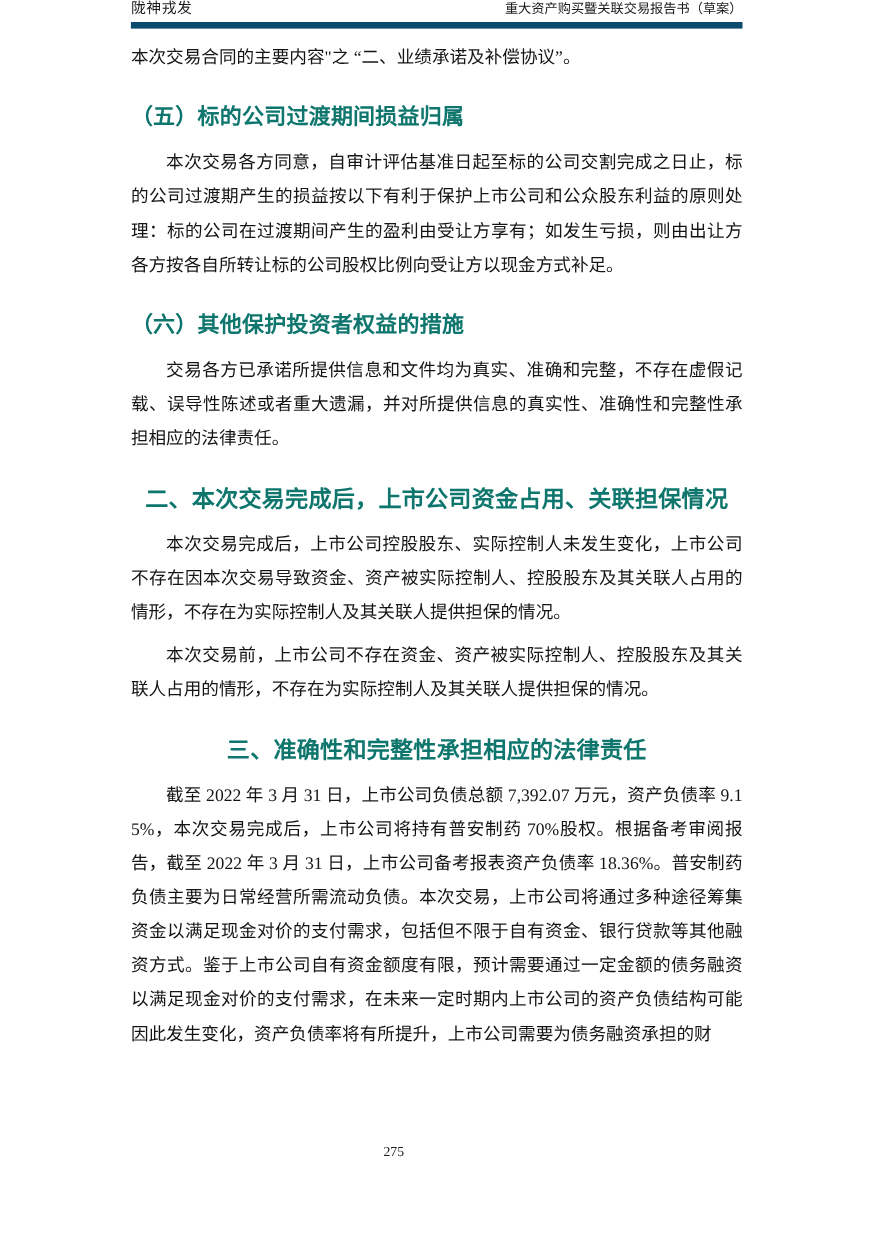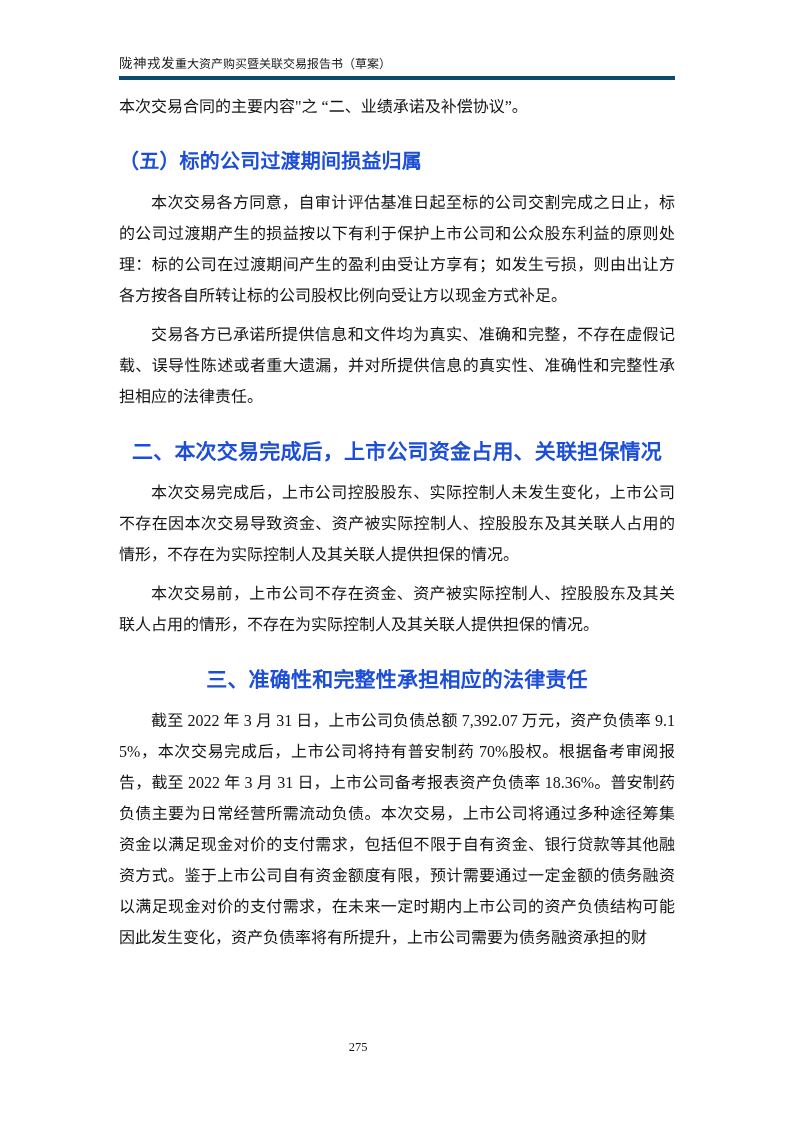--- a/index.html
+++ b/index.html
@@ -22,10 +22,10 @@
   
   .doc-header {
     display: flex;
+    justify-content: space-between;
     align-items: flex-end;
-    padding-top: 56px;
     padding-bottom: 4px;
-    border-bottom: 4px solid #0c4a6e;
+    border-bottom: 6px solid #0c4a6e;
   }
   .doc-header .hdr-left {
     font-size: 13.5px;

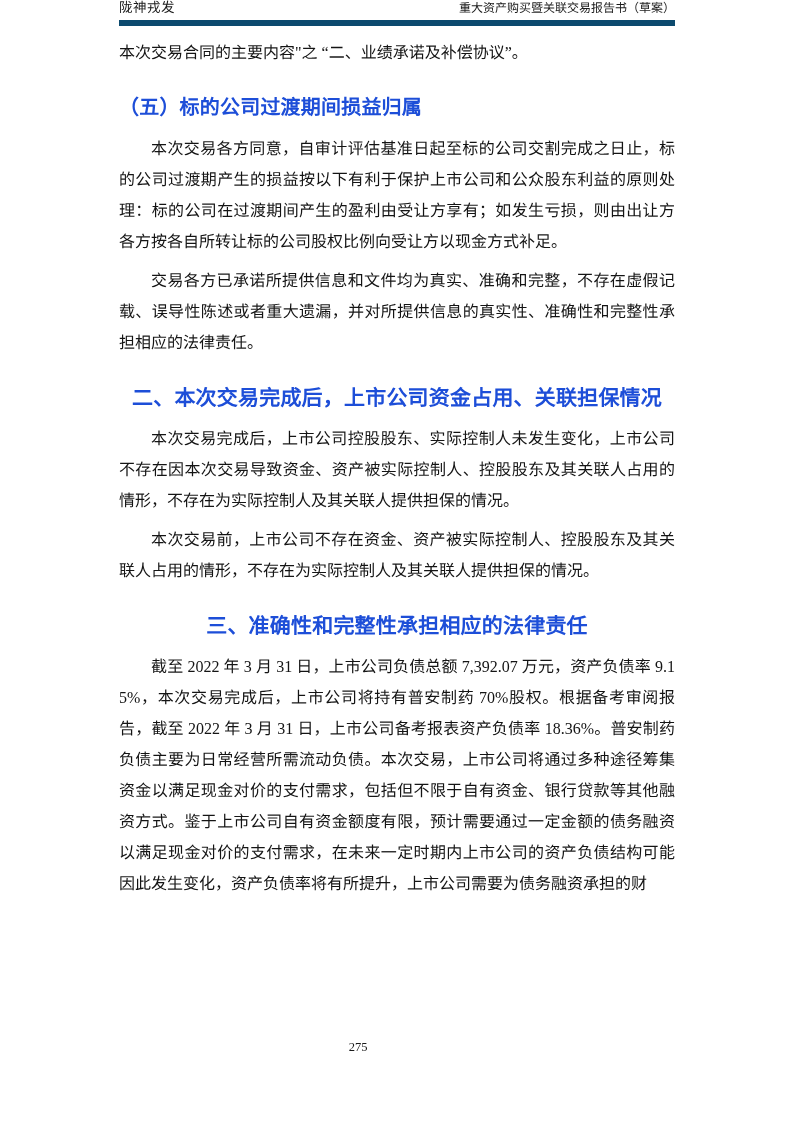--- a/index.html
+++ b/index.html
@@ -56,7 +56,7 @@
   .doc-body h3 {
     font-family: "Liberation Sans", "DejaVu Sans", sans-serif;
     font-weight: 700;
-    color: #1d4ed8;
+    color: #0f766e;
     margin: 26px 0 12px 0;
     line-height: 27px;
     text-align: left;

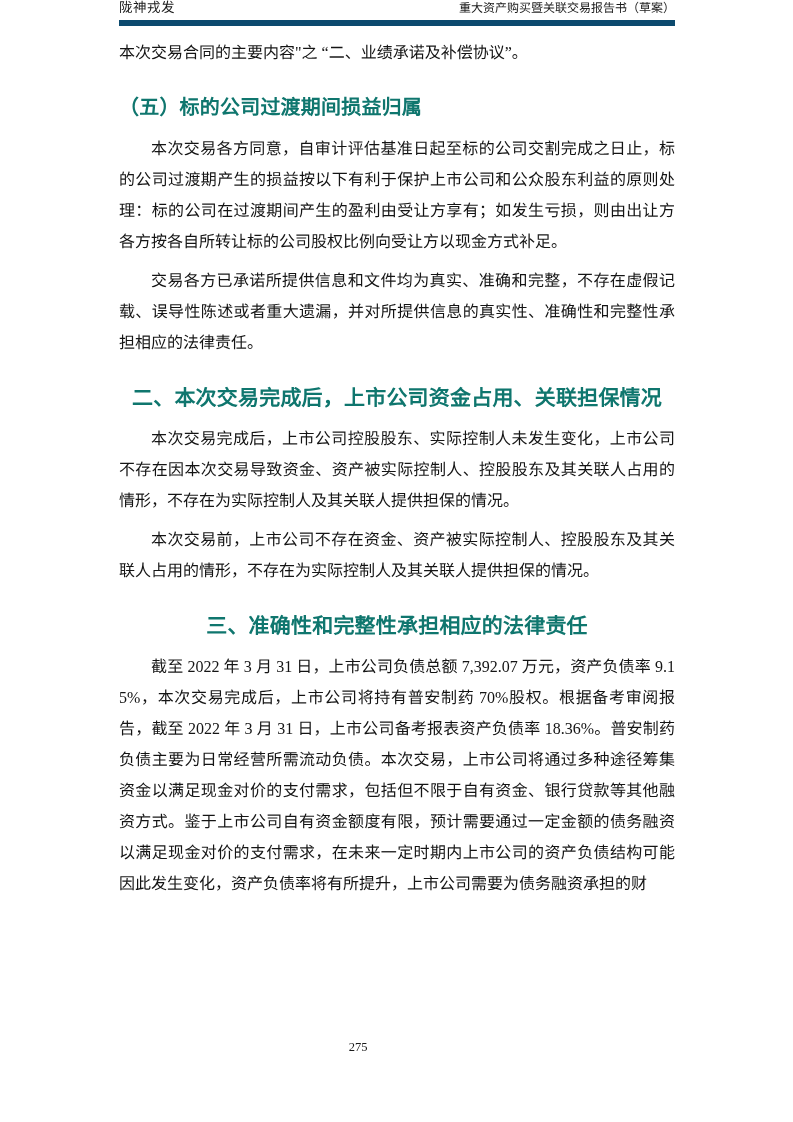--- a/index.html
+++ b/index.html
@@ -95,6 +95,7 @@
 
       <p>本次交易各方同意，自审计评估基准日起至标的公司交割完成之日止，标的公司过渡期产生的损益按以下有利于保护上市公司和公众股东利益的原则处理：标的公司在过渡期间产生的盈利由受让方享有；如发生亏损，则由出让方各方按各自所转让标的公司股权比例向受让方以现金方式补足。</p>
 
+      <h3>（六）其他保护投资者权益的措施</h3>
 
       <p>交易各方已承诺所提供信息和文件均为真实、准确和完整，不存在虚假记载、误导性陈述或者重大遗漏，并对所提供信息的真实性、准确性和完整性承担相应的法律责任。</p>
 

